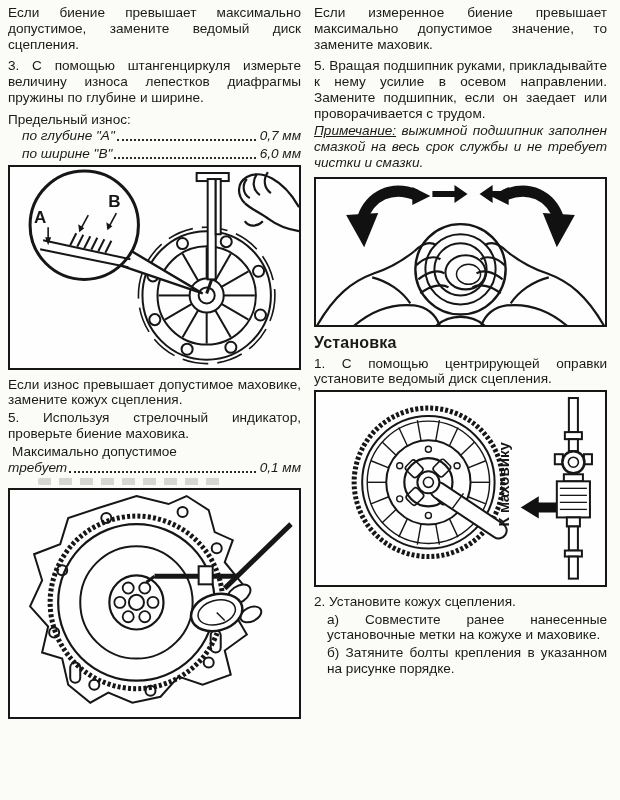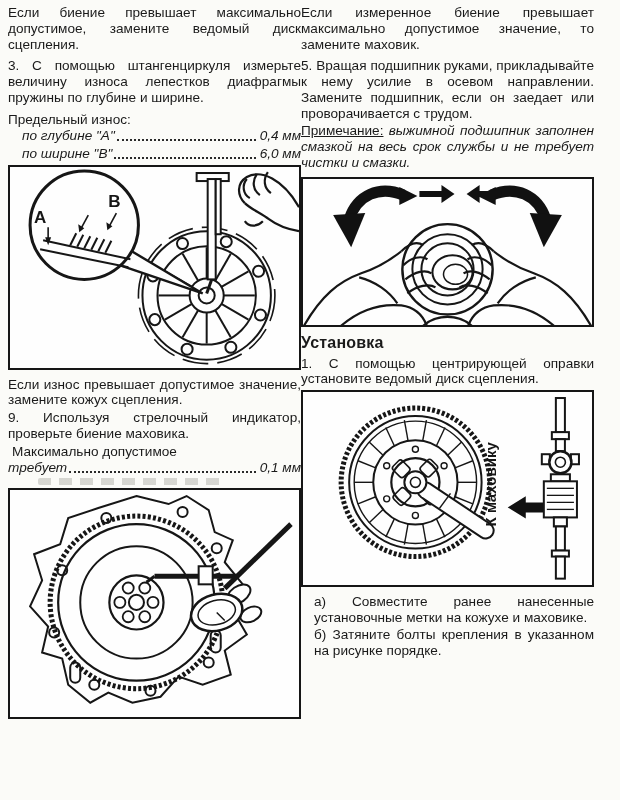--- a/index.html
+++ b/index.html
@@ -10,7 +10,7 @@
     font-size:13.6px;line-height:1.16;
     -webkit-font-smoothing:antialiased;
   }
-  .page{display:flex;padding:5px 8px 0 8px;}
+  .page{display:flex;gap:13px;padding:5px 8px 0 8px;}
   .col{width:293px;flex:0 0 293px;}
   p{margin:0 0 6px 0;text-align:justify;text-align-last:left;}
   p.tight{margin-bottom:2px;}

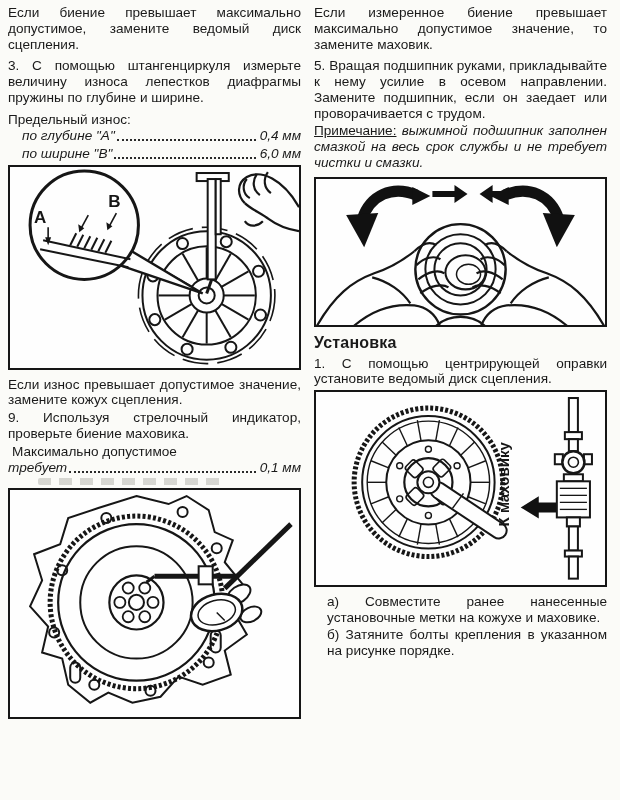--- a/index.html
+++ b/index.html
@@ -41,7 +41,7 @@
     <div class="spec-row">
       <span>по глубине "А"</span>
       <span class="lead"></span>
-      <span class="val">0,4 мм</span>
+      <span class="val">0,7 мм</span>
     </div>
     <div class="spec-row">
       <span>по ширине "В"</span>

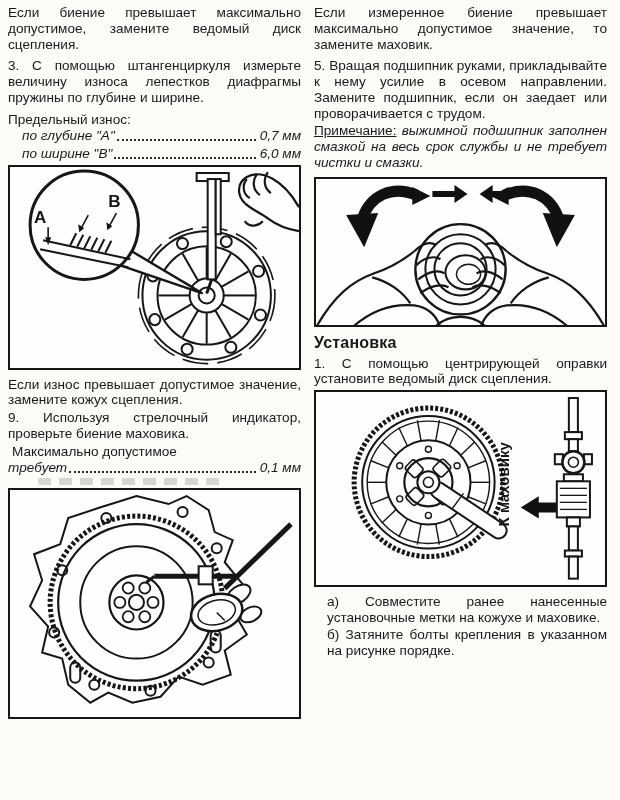--- a/index.html
+++ b/index.html
@@ -18,7 +18,7 @@
   .spec-row{display:flex;align-items:flex-end;font-style:italic;margin:0 0 2px 14px;}
   .spec-row .lead{flex:1;border-bottom:2px dotted #2a2a2a;margin:0 4px 3px 2px;min-width:20px;}
   .spec-row .val{white-space:nowrap;}
-  .note .nlabel{text-decoration:underline;}
+  .note .nlabel{font-style:italic;text-decoration:underline;}
   .note .ntext{font-style:italic;}
   .figure{border:2.5px solid #161616;background:#fefefe;margin:3px 0 7px 0;}
   .figure svg{display:block;width:100%;height:auto;}

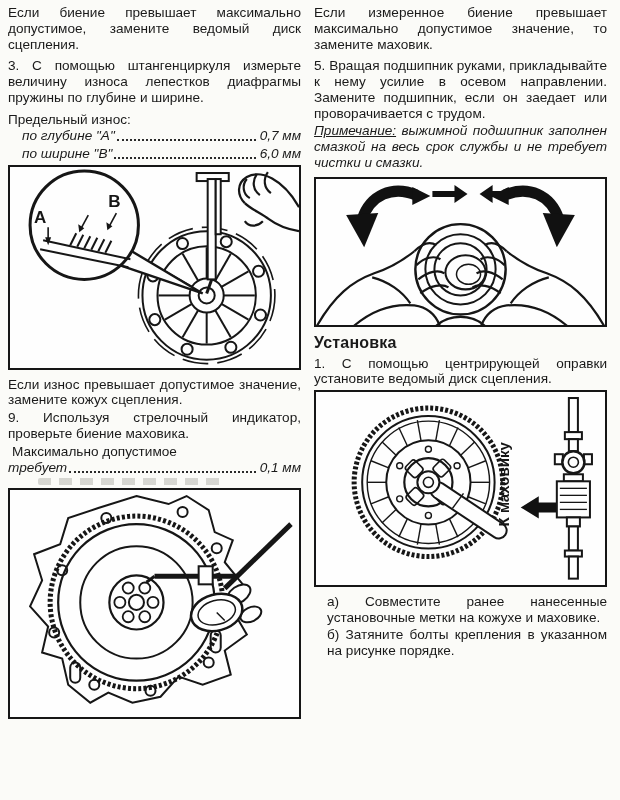--- a/index.html
+++ b/index.html
@@ -117,7 +117,7 @@
       </svg>
     </div>
 
-    <p class="tight">Если износ превышает допустимое значение, замените кожух сцепления.</p>
+    <p class="tight">Если износ превышает допустимое маховике, замените кожух сцепления.</p>
     <p class="tight">9. Используя стрелочный индикатор, проверьте биение маховика.</p>
     <div class="spec-title" style="margin-left:4px">Максимально допустимое</div>
     <div class="spec-row" style="margin-left:0">

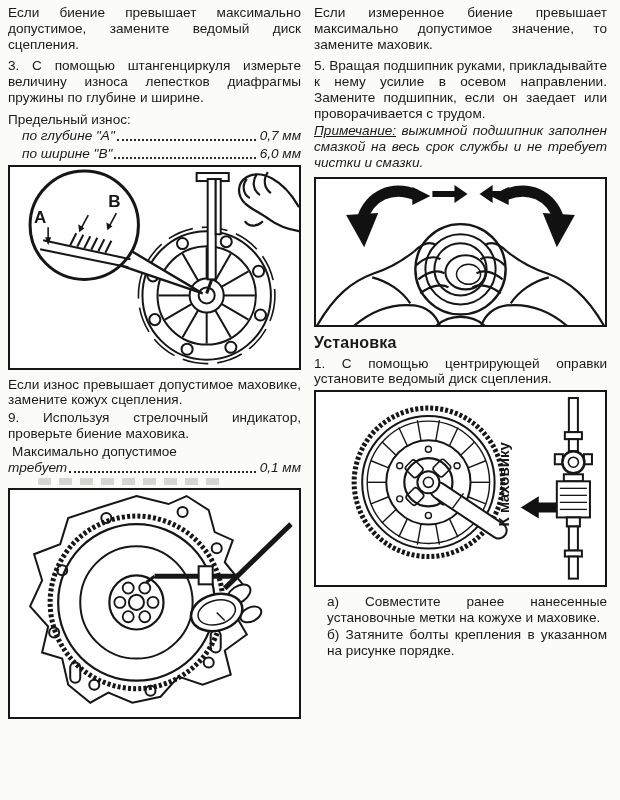--- a/index.html
+++ b/index.html
@@ -118,7 +118,7 @@
     </div>
 
     <p class="tight">Если износ превышает допустимое маховике, замените кожух сцепления.</p>
-    <p class="tight">9. Используя стрелочный индикатор, проверьте биение маховика.</p>
+    <p class="tight">5. Используя стрелочный индикатор, проверьте биение маховика.</p>
     <div class="spec-title" style="margin-left:4px">Максимально допустимое</div>
     <div class="spec-row" style="margin-left:0">
       <span>требует</span>

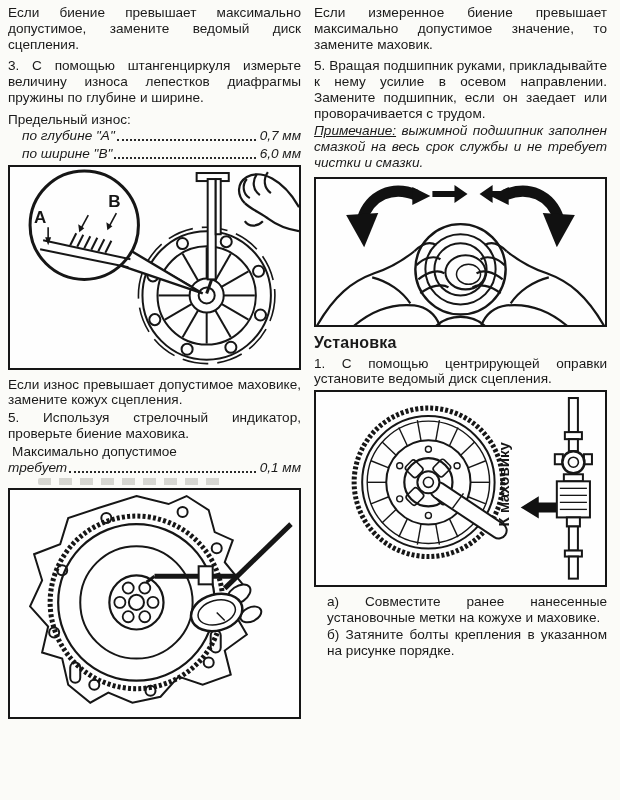--- a/index.html
+++ b/index.html
@@ -290,6 +290,7 @@
       </svg>
     </div>
 
+    <p class="tight">2. Установите кожух сцепления.</p>
     <p class="tight sub">а) Совместите ранее нанесенные установочные метки на кожухе и маховике.</p>
     <p class="sub">б) Затяните болты крепления в указанном на рисунке порядке.</p>
   </div>

